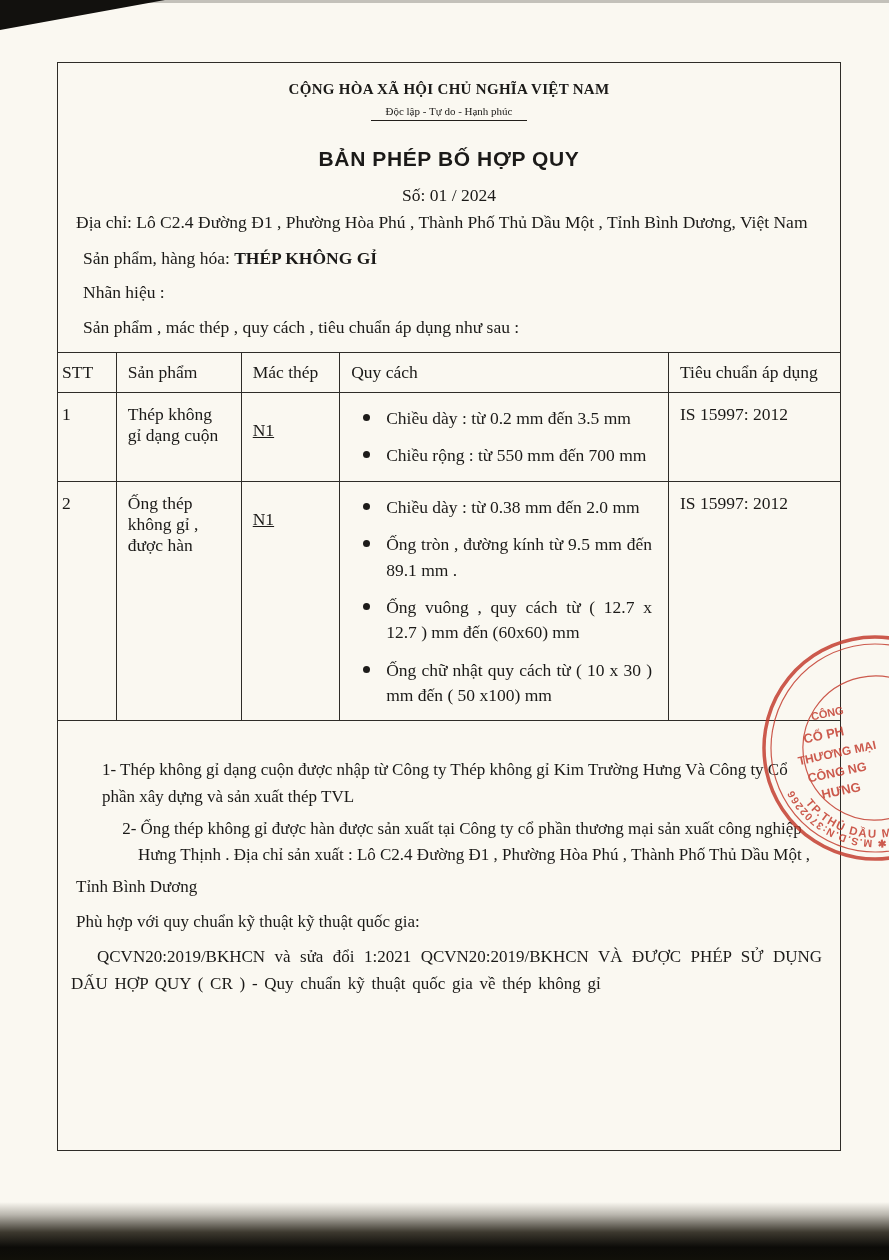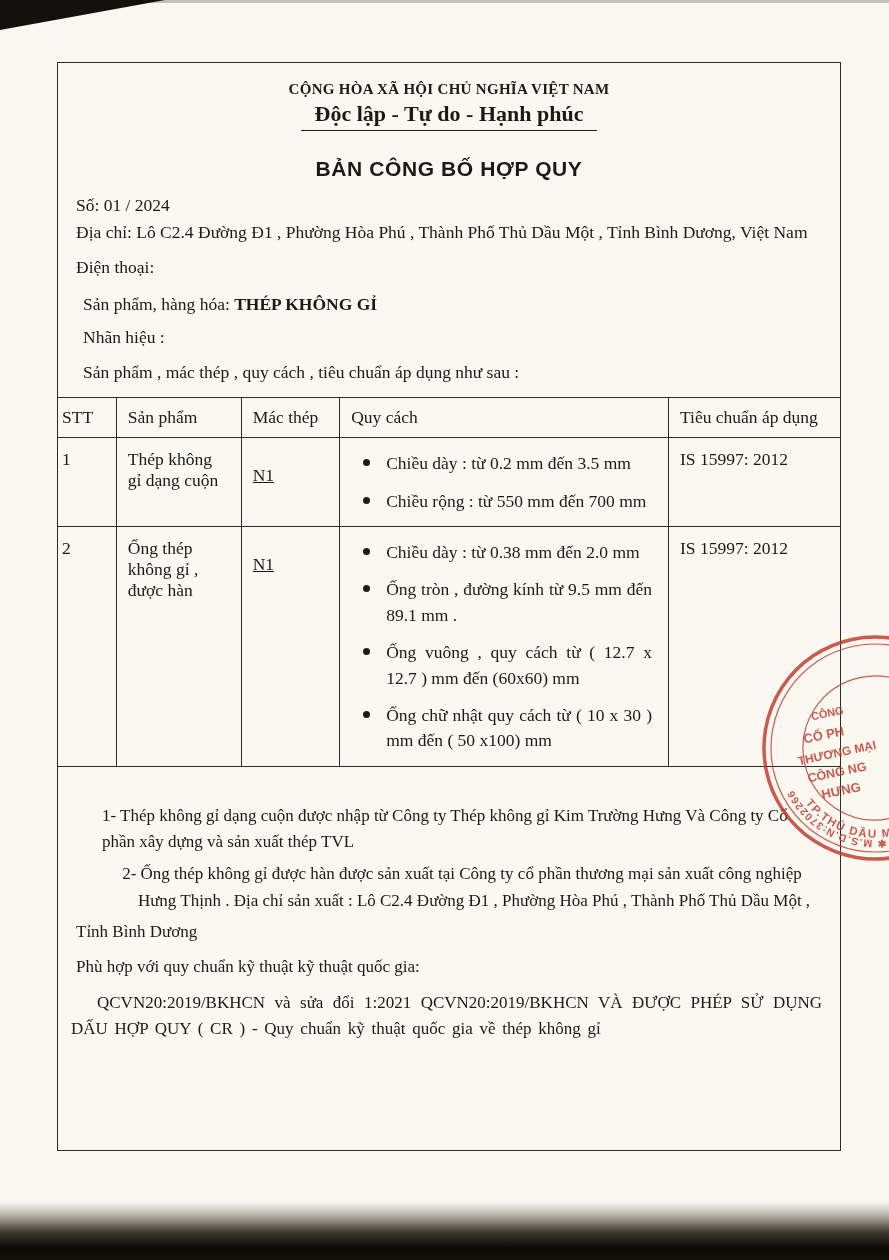--- a/index.html
+++ b/index.html
@@ -27,7 +27,7 @@
 
   .nat-header{font-size:15px;font-weight:bold;text-align:center;margin:8px 0 3px;letter-spacing:.3px;}
   .motto-wrap{text-align:center;margin:0 0 26px;}
-  .motto{display:inline-block;font-size:22px;font-weight:bold;border-bottom:1.8px solid #221f1b;padding:0 14px 3px;}
+  .motto{display:inline-block;font-size:11px;font-weight:normal;border-bottom:1.8px solid #221f1b;padding:0 14px 3px;}
 
   .doc-title{font-family:"Liberation Sans", sans-serif;font-size:21px;font-weight:bold;text-align:center;
     letter-spacing:.6px;margin:26px 0 0;}

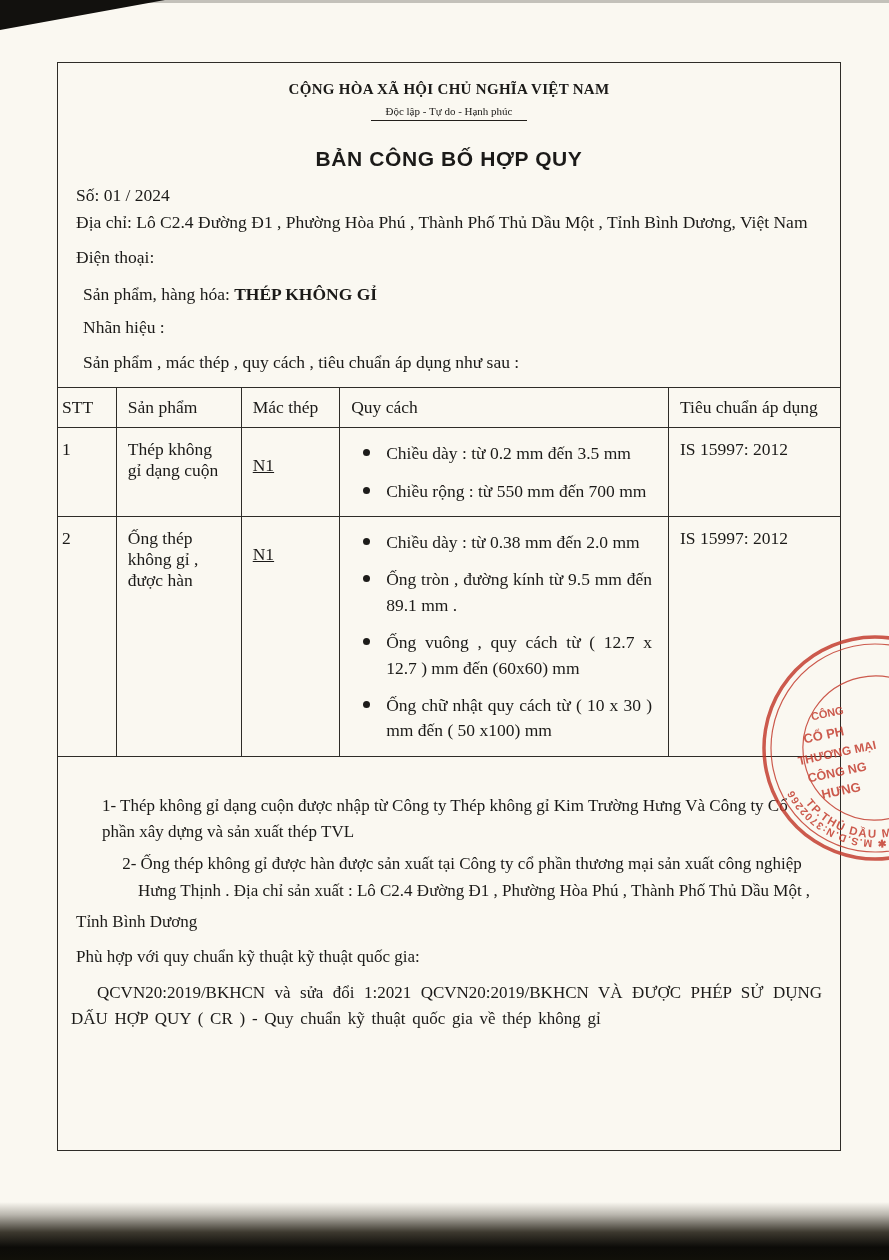--- a/index.html
+++ b/index.html
@@ -94,7 +94,7 @@
       <span class="motto">Độc lập - Tự do - Hạnh phúc</span>
     </div>
 
-    <div class="doc-title">BẢN CÔNG BỐ HỢP QUY</div>
+    <div class="doc-title">BẢN PHÉP BỐ HỢP QUY</div>
     <div class="doc-number">Số: 01 / 2024</div>
 
     <div class="info">

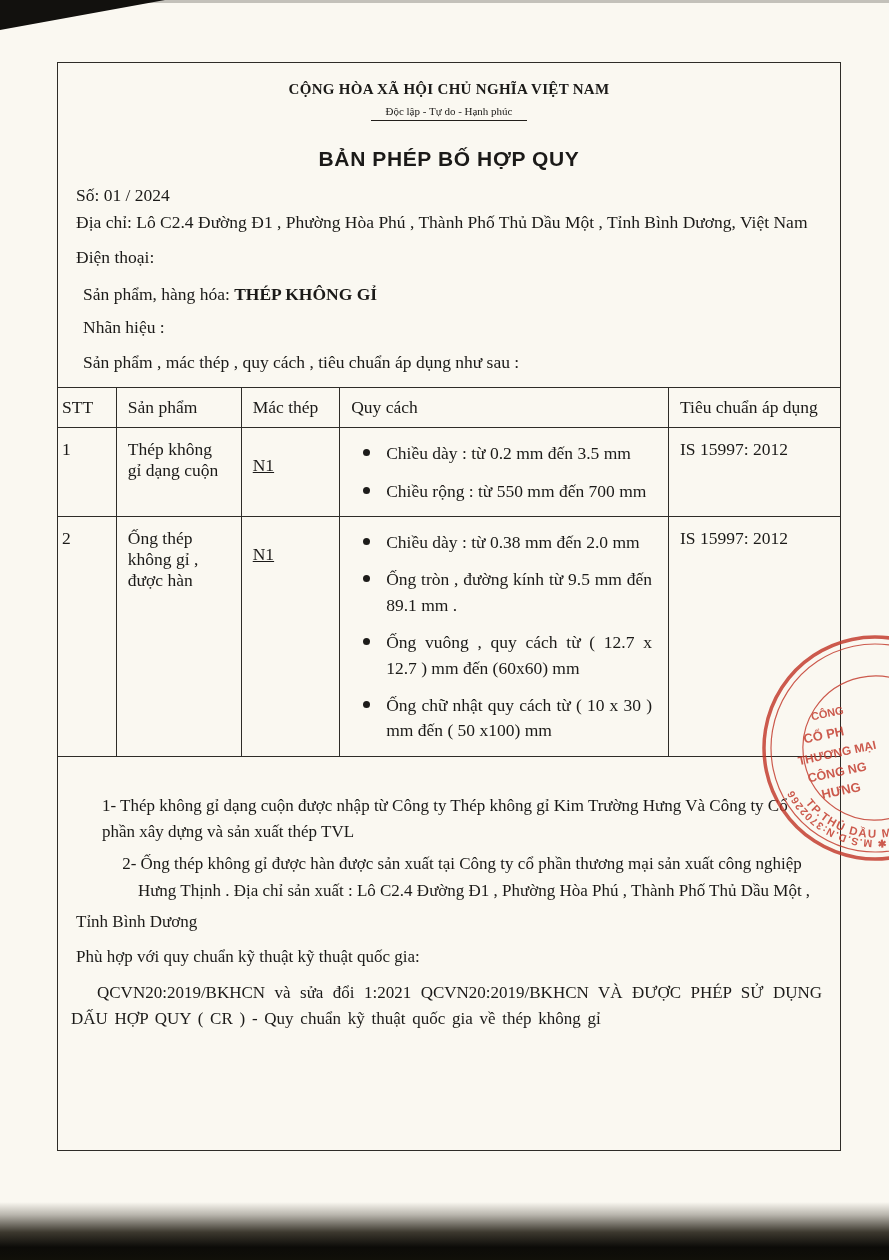--- a/index.html
+++ b/index.html
@@ -31,7 +31,7 @@
 
   .doc-title{font-family:"Liberation Sans", sans-serif;font-size:21px;font-weight:bold;text-align:center;
     letter-spacing:.6px;margin:26px 0 0;}
-  .doc-number{font-size:17.5px;margin:14px 0 0;}
+  .doc-number{font-size:17.5px;text-align:center;margin:14px 0 0;}
 
   .info p{font-size:17.5px;line-height:1.5;margin:0;}
   .p-org{margin-top:16px !important;}

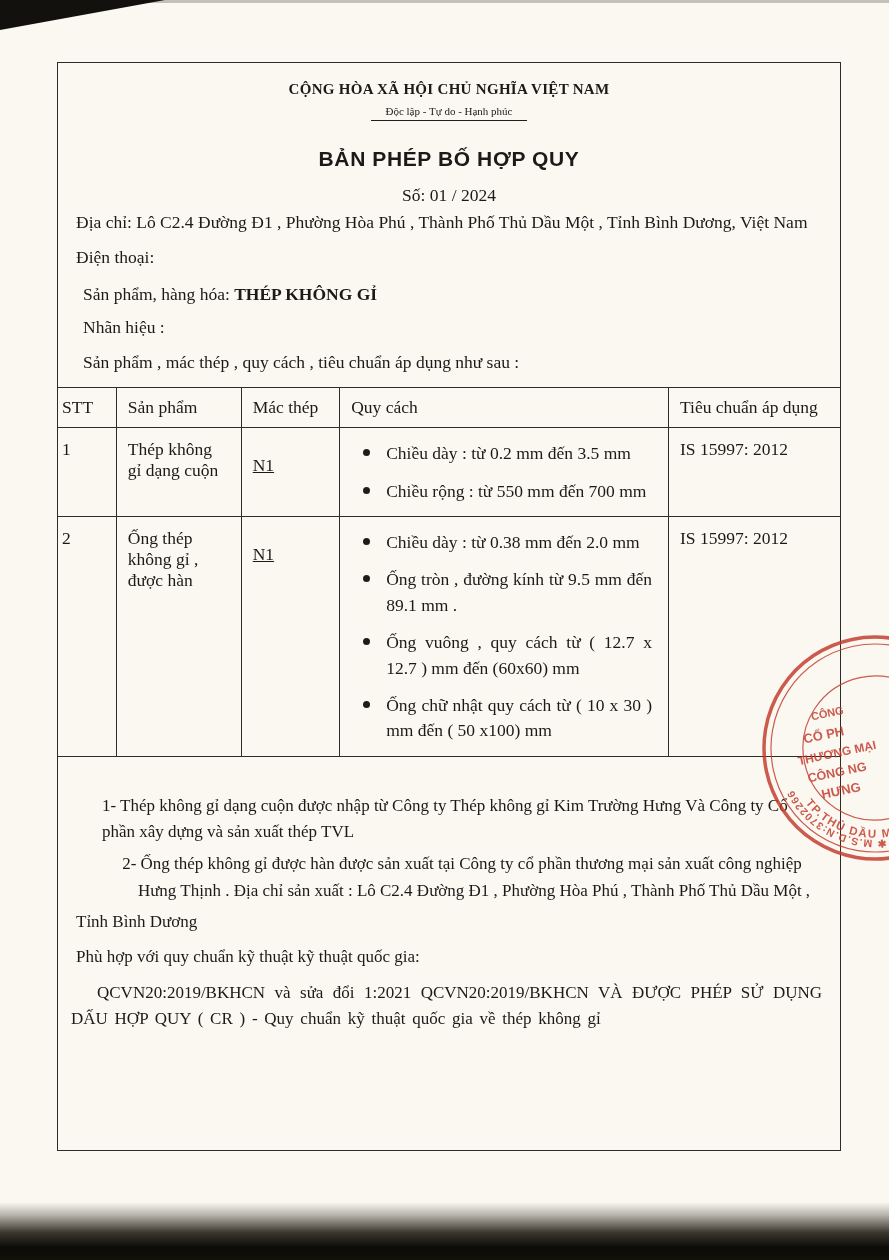--- a/index.html
+++ b/index.html
@@ -99,7 +99,6 @@
 
     <div class="info">
       <p class="p-address">Địa chỉ: Lô C2.4 Đường Đ1 , Phường Hòa Phú , Thành Phố Thủ Dầu Một , Tỉnh Bình Dương, Việt Nam</p>
-      <p class="p-phone">Điện thoại:</p>
       <p class="p-product"><span>Sản phẩm, hàng hóa: </span><span class="bold">THÉP KHÔNG GỈ</span></p>
       <p class="p-brand">Nhãn hiệu :</p>
       <p class="p-intro">Sản phẩm , mác thép , quy cách , tiêu chuẩn áp dụng như sau :</p>

